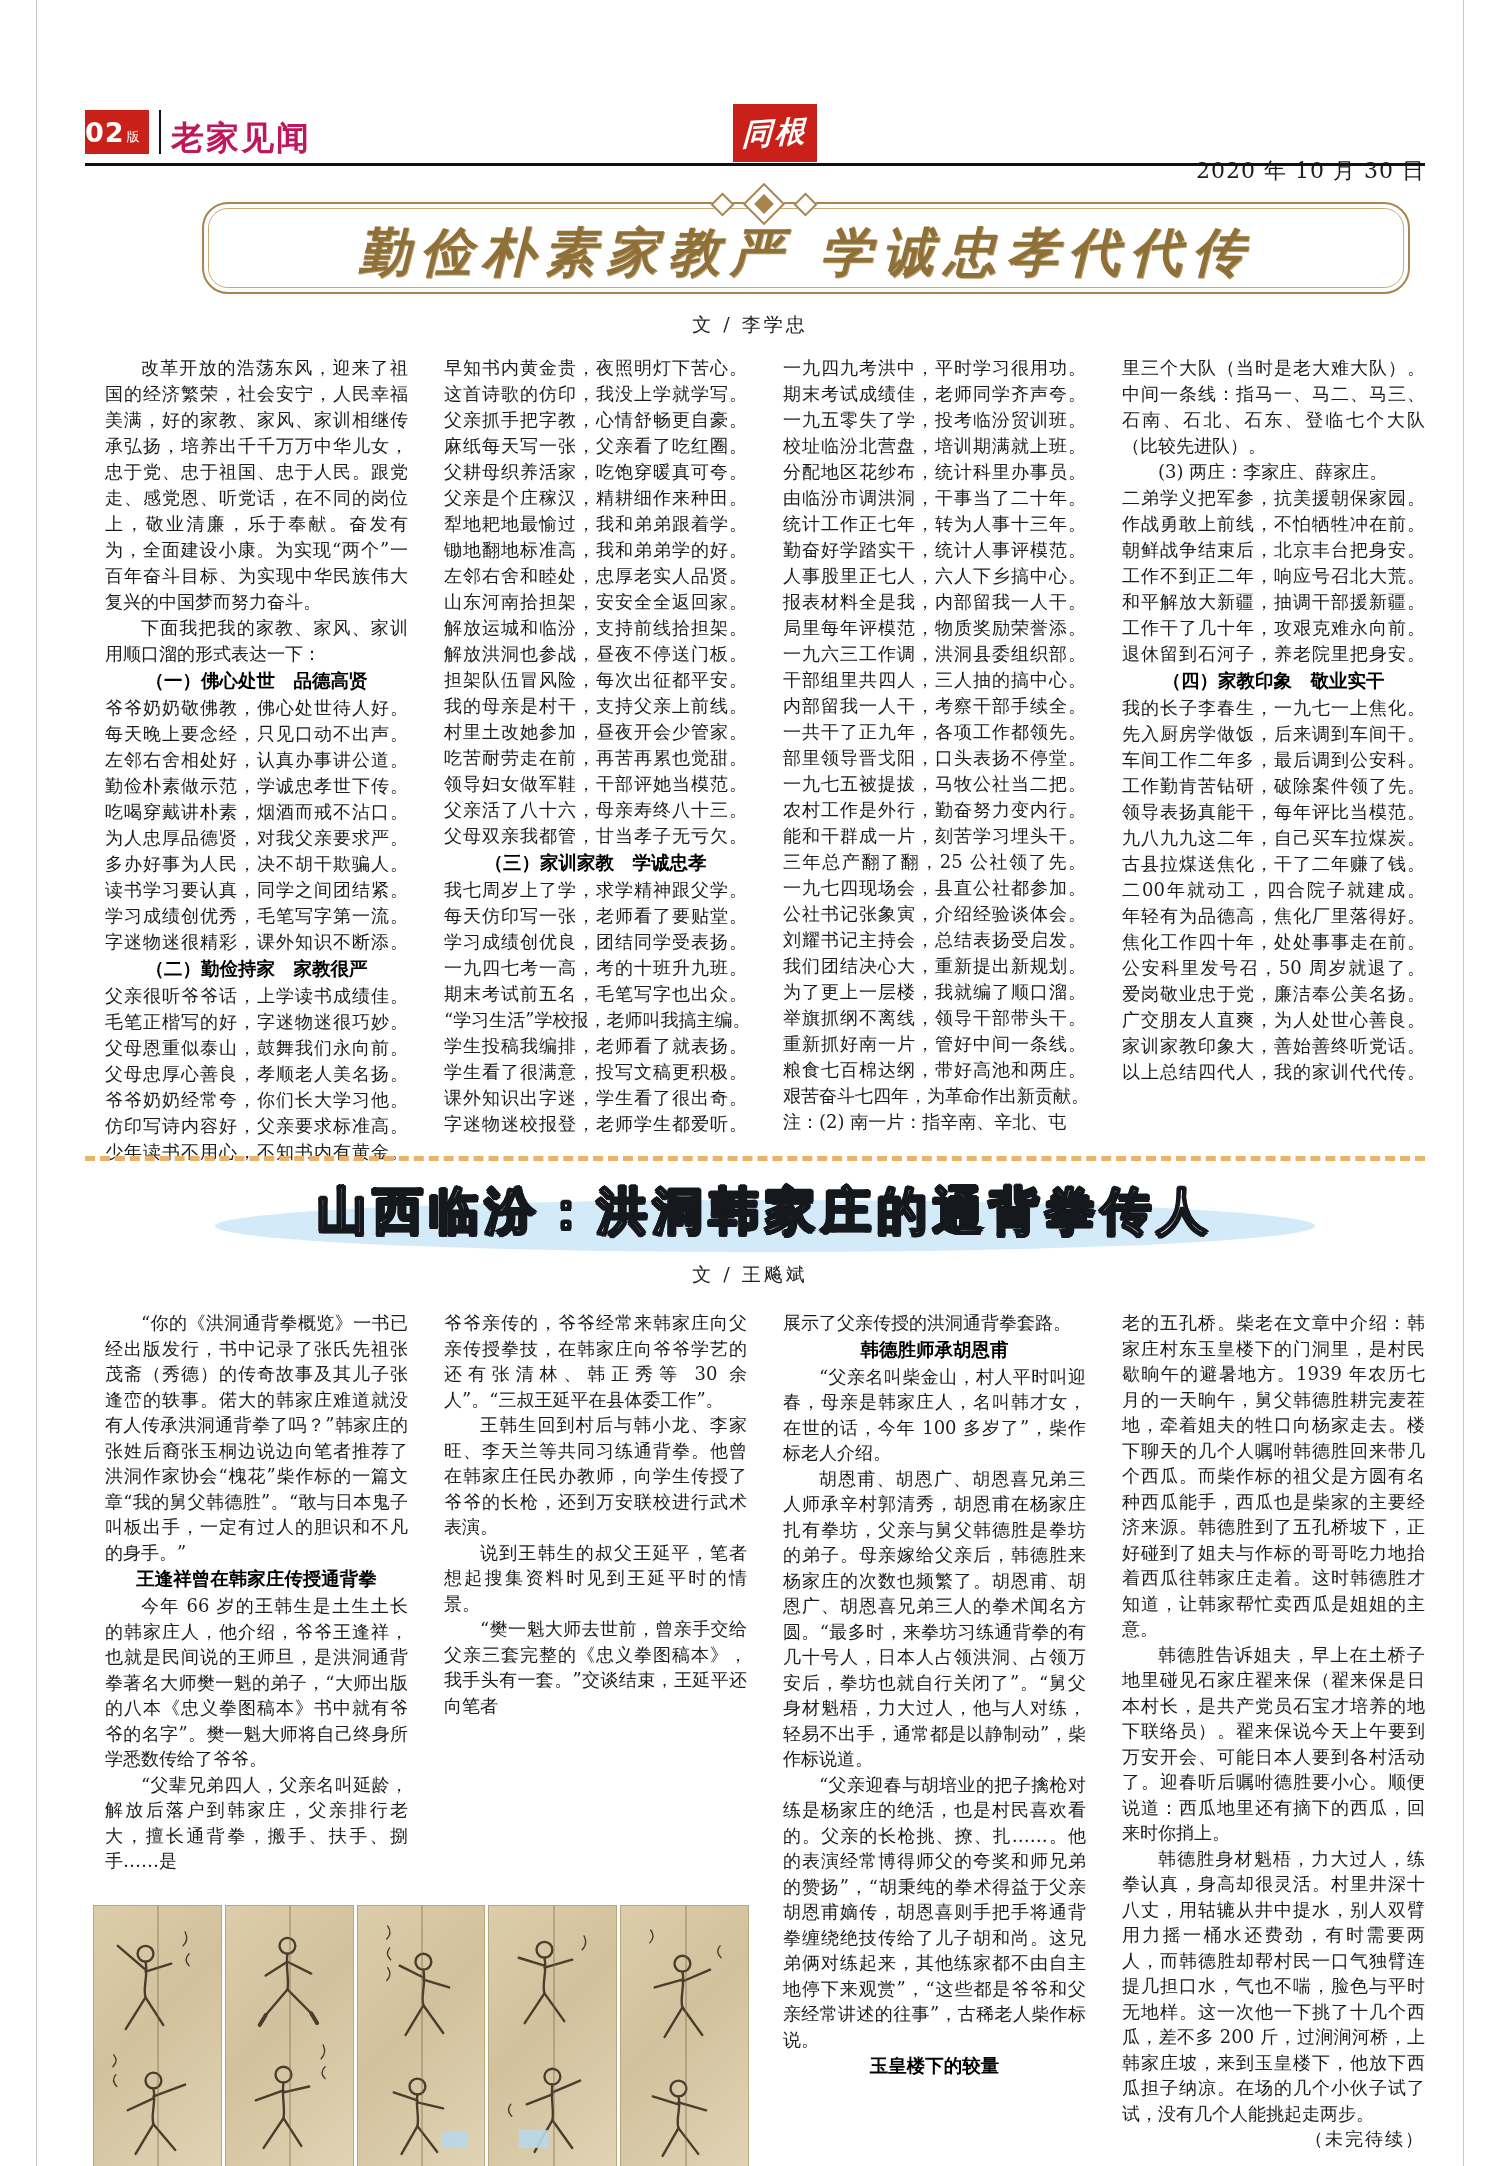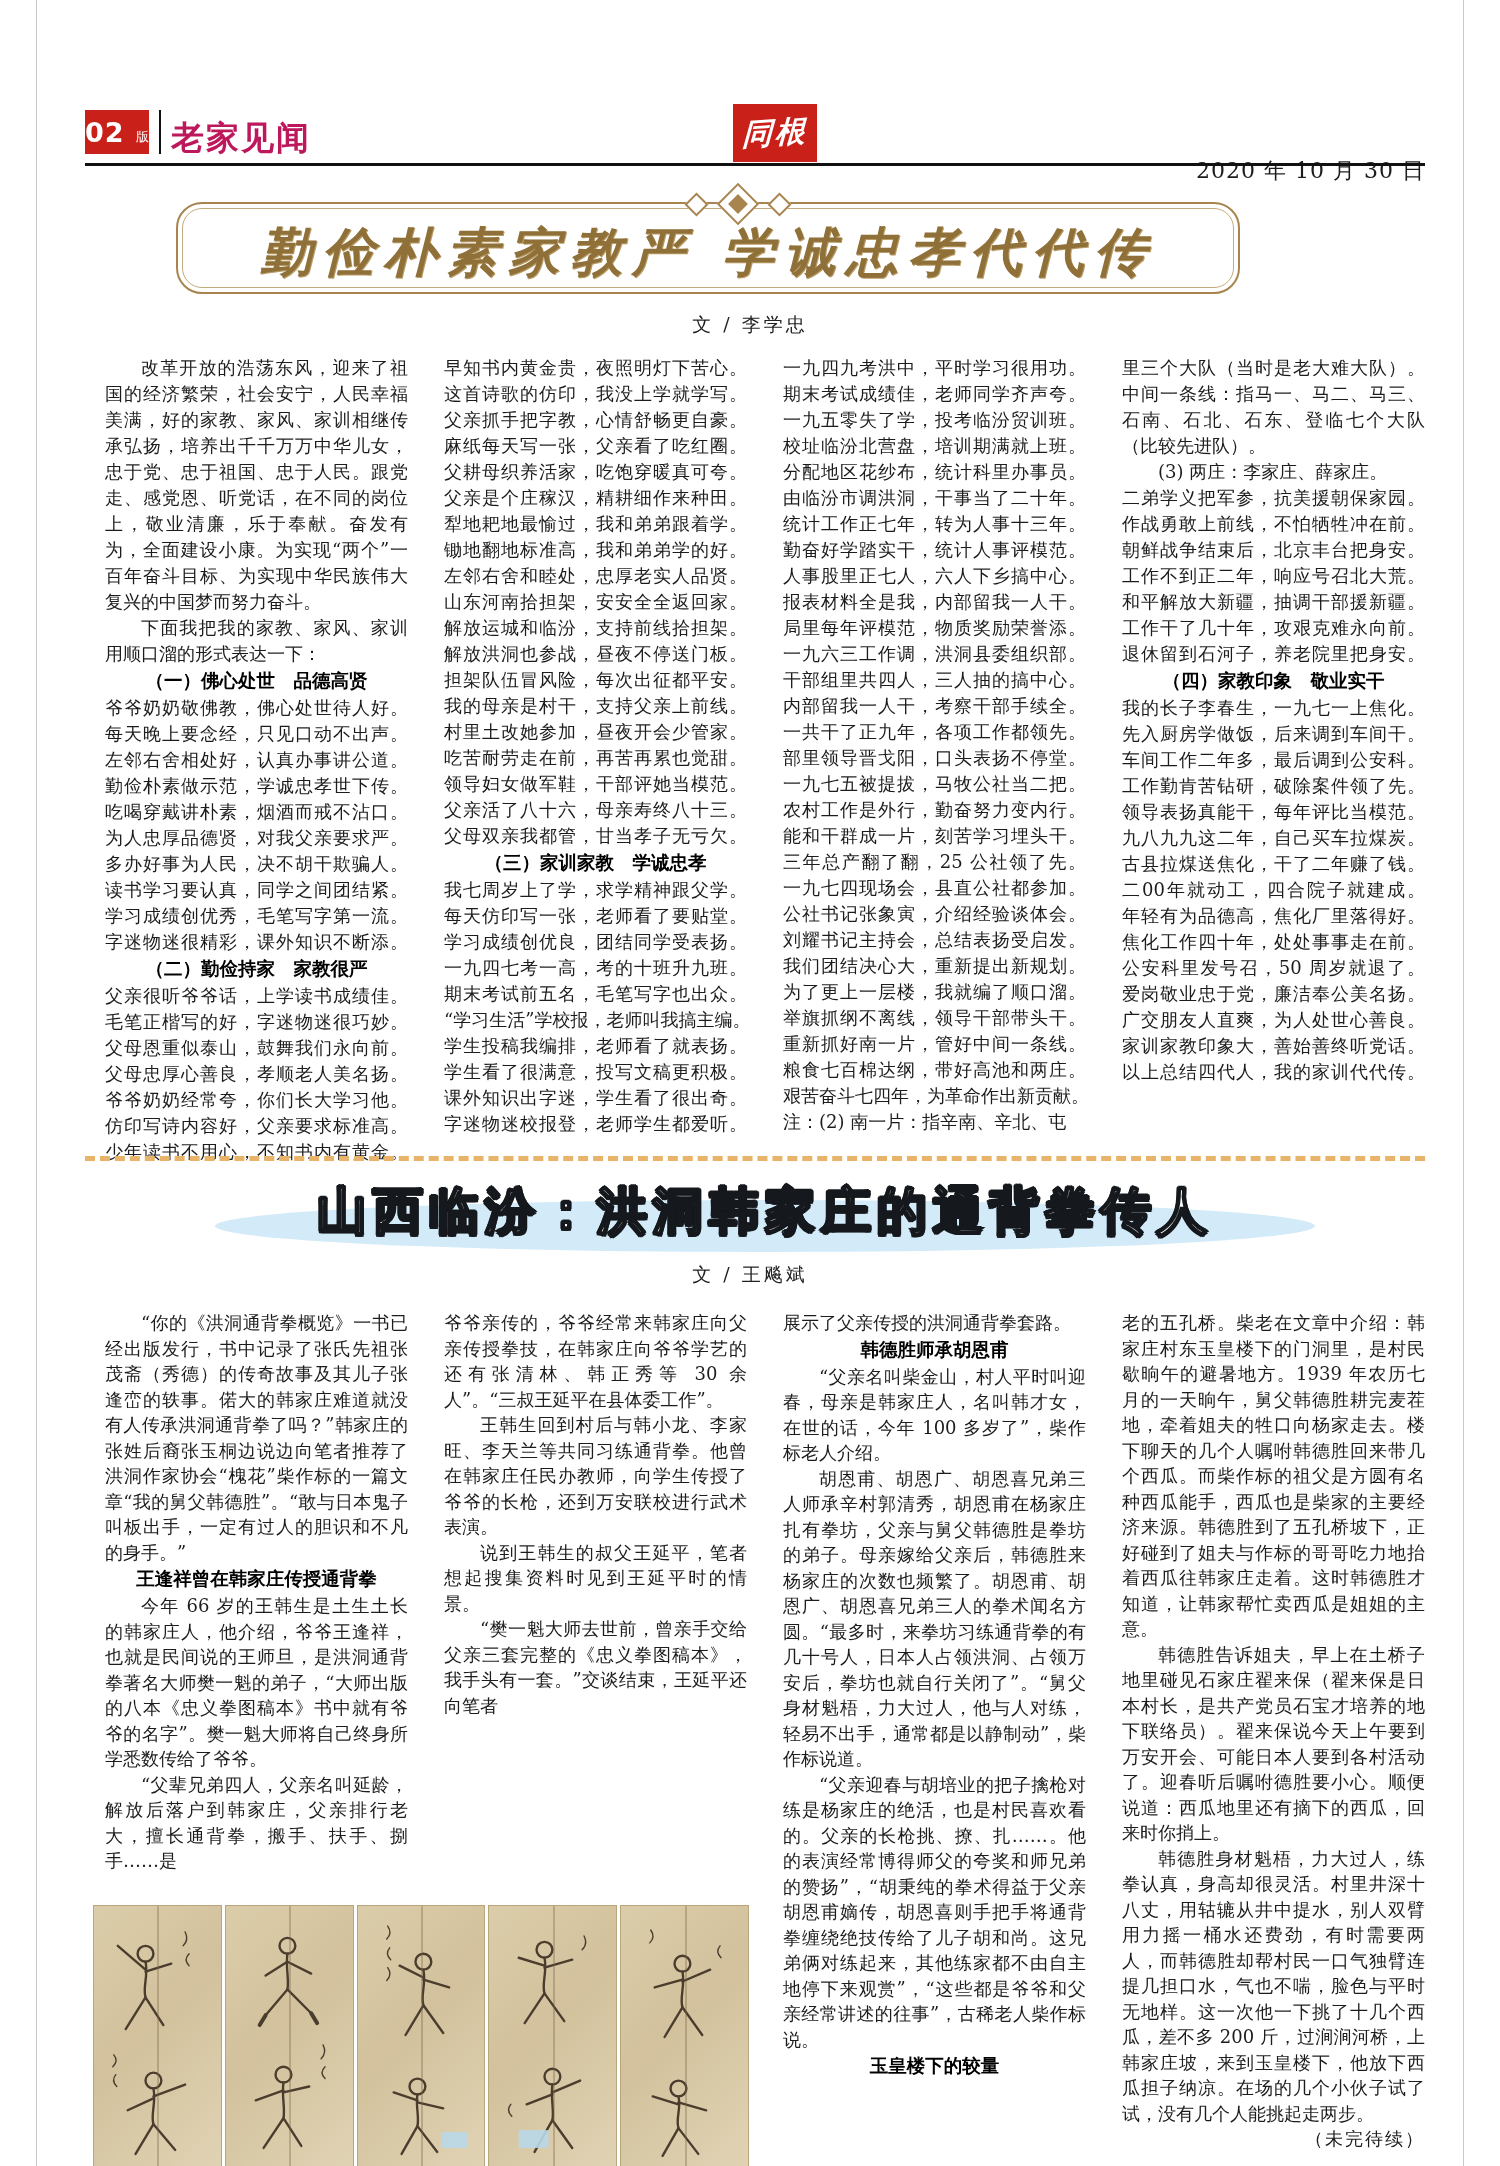--- a/index.html
+++ b/index.html
@@ -12,7 +12,7 @@
   #header{position:absolute;left:85px;right:75px;top:108px;height:58px;}
   #header-rule{position:absolute;left:0;right:0;bottom:0;height:3px;background:#111;}
   #edition-badge{position:absolute;left:0;top:2px;width:64px;height:44px;background:#c9211a;
-      color:#fff;display:flex;align-items:center;justify-content:space-between;font-family:"DejaVu Sans","Liberation Sans",sans-serif;}
+      color:#fff;display:flex;align-items:center;justify-content:flex-start;font-family:"DejaVu Sans","Liberation Sans",sans-serif;}
   #edition-badge b{font-size:27px;font-weight:bold;letter-spacing:1px;}
   #edition-badge i{font-style:normal;font-size:13px;margin-left:2px;margin-top:10px;}
   #header-vline{position:absolute;left:74px;top:2px;width:2px;height:44px;background:#111;}

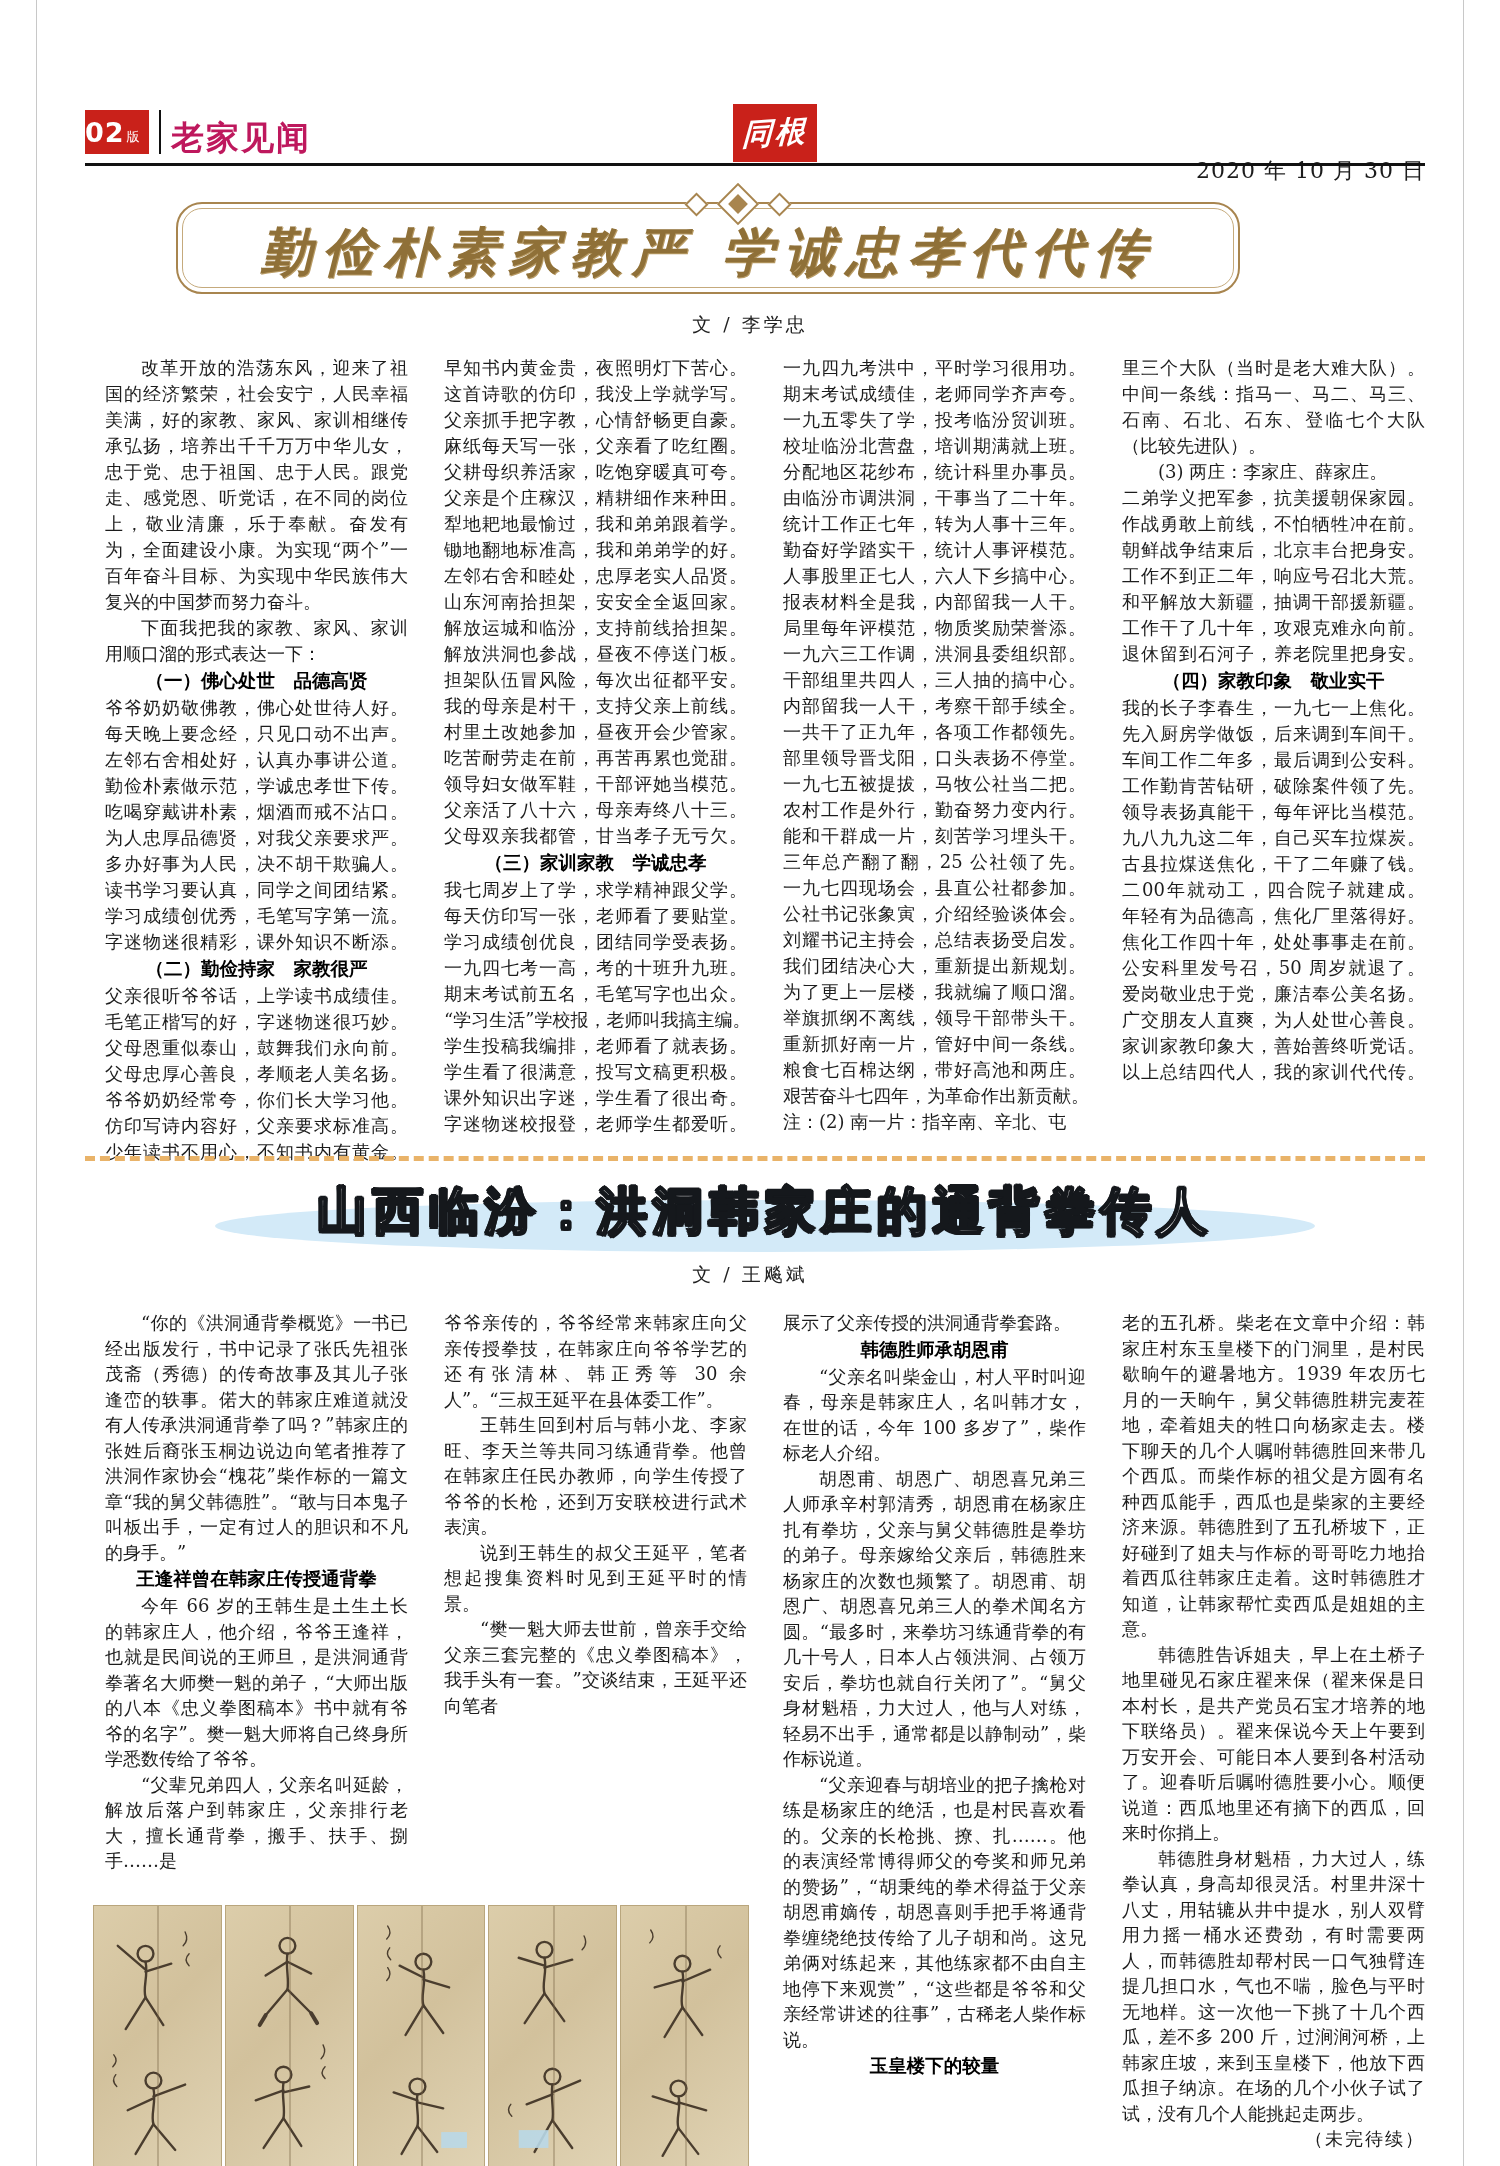--- a/index.html
+++ b/index.html
@@ -25,7 +25,7 @@
   #page-date{position:absolute;right:0;top:14px;font-size:22px;letter-spacing:1px;margin-top:34px;}
 
   
-  #masthead{position:absolute;left:176px;top:192px;width:1064px;height:102px;}
+  #masthead{position:absolute;left:202px;top:192px;width:1208px;height:102px;}
   #masthead-frame{position:absolute;inset:10px 0 0 0;border:2px solid #a8854f;border-radius:26px;}
   #masthead-frame:after{content:"";position:absolute;inset:4px;border:1px solid #c5aa7c;border-radius:20px;}
   .dia{position:absolute;background:#fff;border:2px solid #a8854f;transform:rotate(45deg);z-index:2;}

